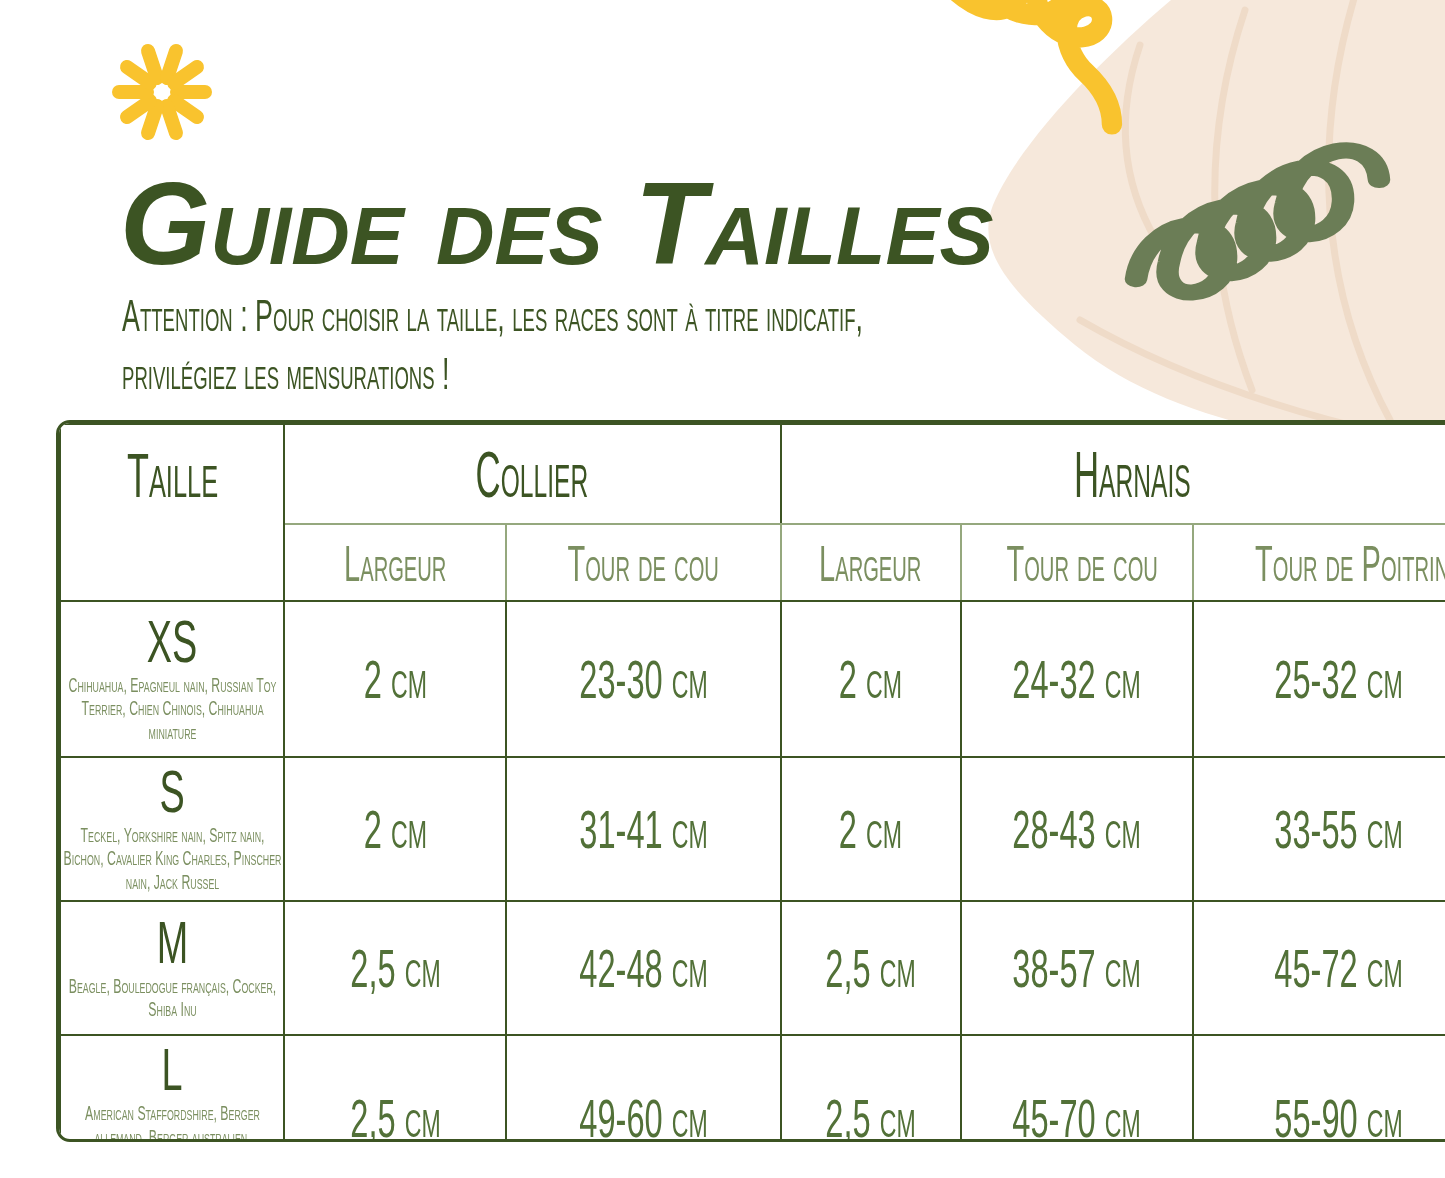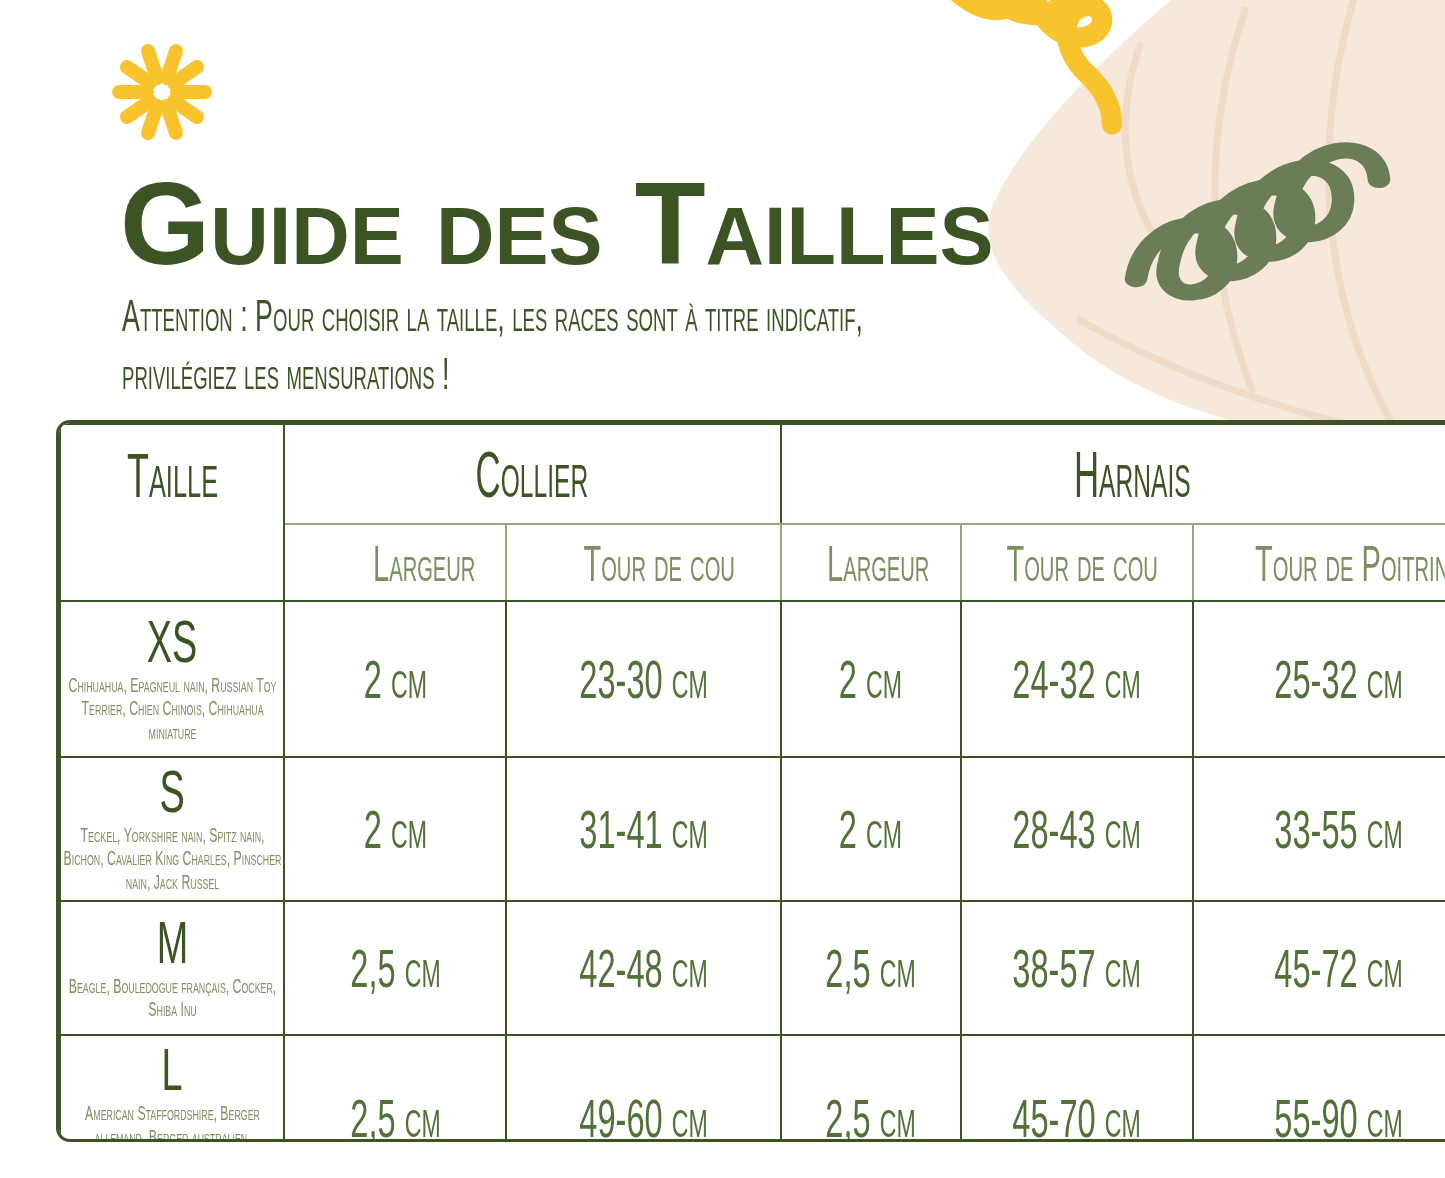--- a/index.html
+++ b/index.html
@@ -31,7 +31,7 @@
   .page-title{position:absolute;left:120px;top:166px;}
   .page-title .t{
     font-size:116px;line-height:1;
-    transform:scale(0.58,1.05);transform-origin:left top;
+    transform:scale(0.58,1.05);transform-origin:left top;font-style:italic;
   }
   .page-subtitle{
     position:absolute;left:122px;top:288px;

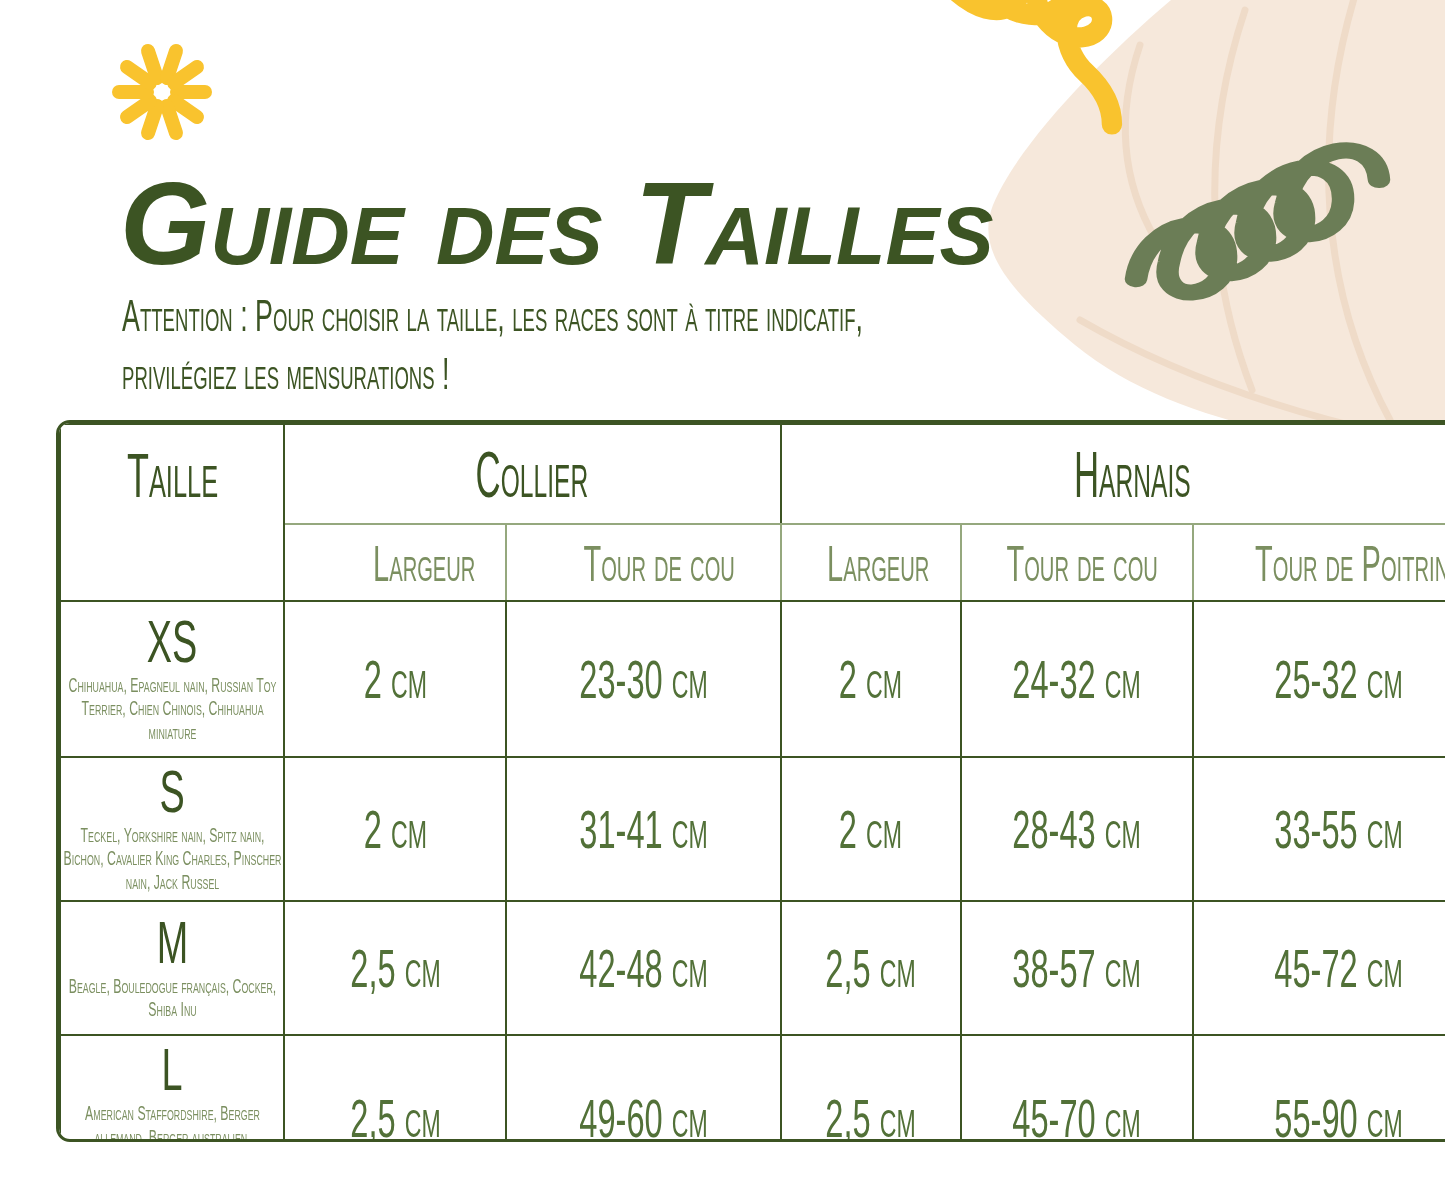--- a/index.html
+++ b/index.html
@@ -76,7 +76,6 @@
     border-top-color:var(--light);
     border-left-color:var(--light);
     border-right-color:var(--light);
-    text-align:right;
   }
   th.sub.dark-left{border-left-color:var(--dark);}
   th.sub .tall{font-size:46px;transform:scale(0.63,1.1);}

